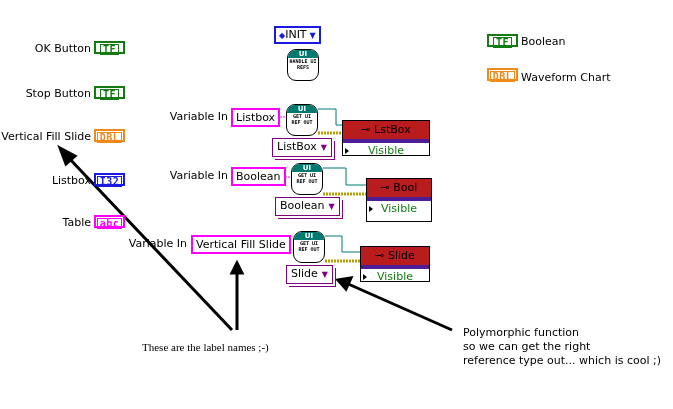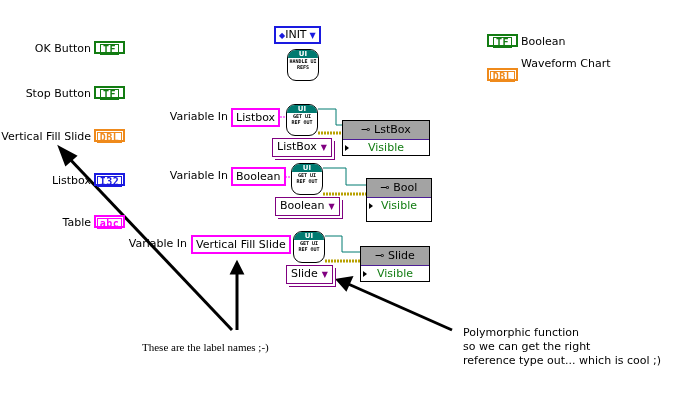--- a/index.html
+++ b/index.html
@@ -98,7 +98,7 @@
 </div>
 <div>
   <div class="term t-dbl" style="left:487px;top:68px;width:31px;"><span class="inner">DBL</span></div>
-  <span class="lbl" style="left:521px;top:57px;text-align:center">Waveform Chart</span>
+  <span class="lbl" style="left:521px;top:71px;text-align:center">Waveform Chart</span>
 </div>
 
 <div>

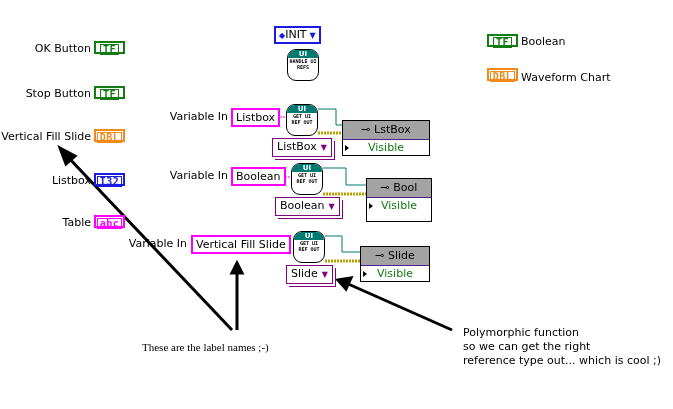--- a/index.html
+++ b/index.html
@@ -25,7 +25,7 @@
   .subvi .top { background:#007a70; color:#fff; font-size:7px; font-weight:bold; text-align:center; line-height:8px; height:8px; }
   .subvi .txt { font-family:"DejaVu Sans Mono", monospace; font-size:5px; font-weight:bold; line-height:6px; text-align:center; }
   .prop { position:absolute; border:1px solid #000; background:#fff; box-sizing:border-box; }
-  .prop .head { height:18px; border-bottom:1px solid #4c1d95; background:#a3a3a3; font-size:11px; line-height:18px; text-align:center; position:relative; }
+  .prop .head { height:18px; border-bottom:4px solid #4c1d95; background:#b91c1c; font-size:11px; line-height:18px; text-align:center; position:relative; }
   .prop .row { height:16px; font-size:11px; line-height:16px; color:#127c12; text-align:center; position:relative; }
   .prop .tri { position:absolute; left:2px; top:5px; width:0; height:0; border-top:3px solid transparent; border-bottom:3px solid transparent; border-left:4px solid #000; }
   .enum { position:absolute; border:2px solid #1a1ae0; background:#fff; height:18px; box-sizing:border-box; font-size:11px; line-height:14px; padding:0 3px; white-space:nowrap; }

